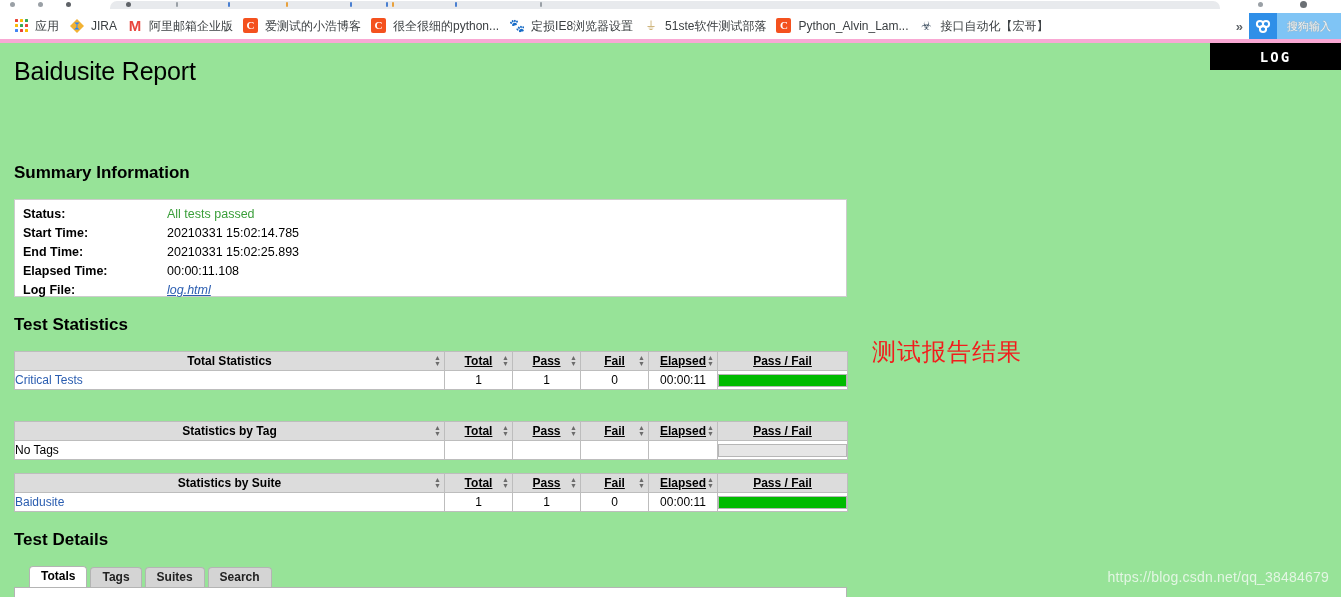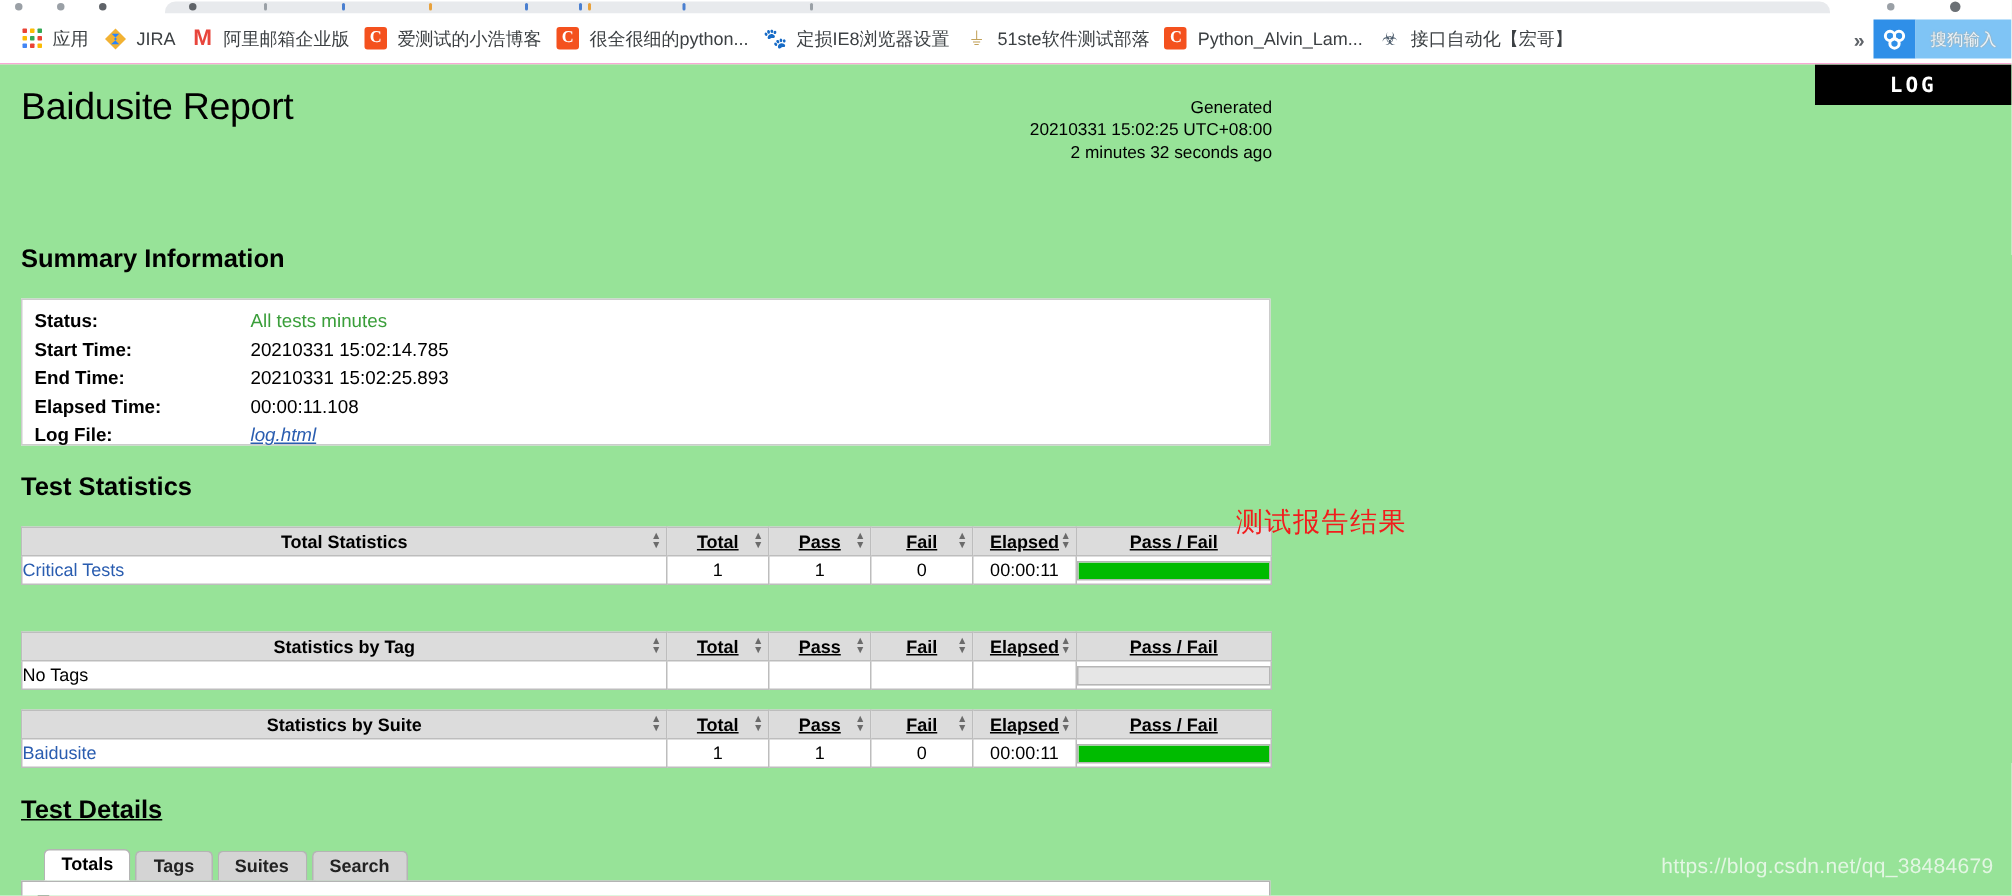--- a/index.html
+++ b/index.html
@@ -16,7 +16,7 @@
     position: absolute; left: 0; top: 0;
     width: 1341px; height: 43px;
     background: #ffffff;
-    border-bottom: 1px solid #f9a8d4;
+    border-bottom: 4px solid #f9a8d4;
     overflow: hidden;
   }
   #tabstrip-sliver {

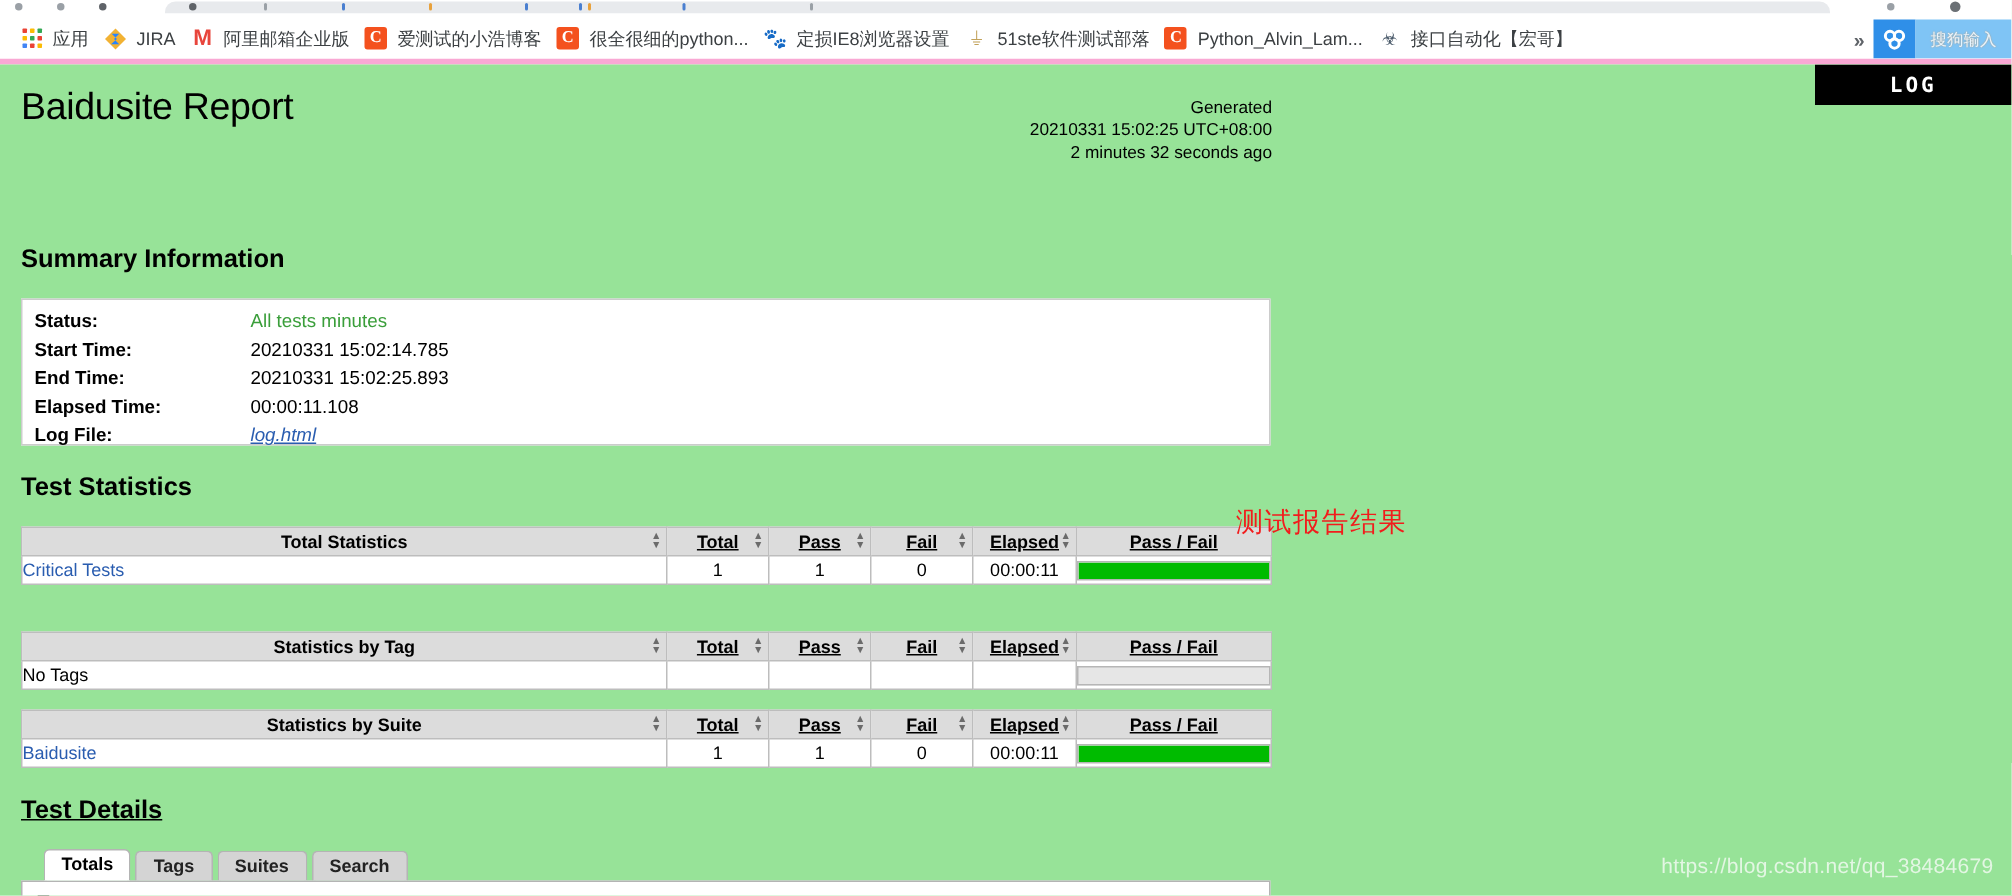--- a/index.html
+++ b/index.html
@@ -368,11 +368,6 @@
   <div id="report-wrap">
     <div id="title-row">
       <div id="report-title">Baidusite Report</div>
-      <div id="generated-block">
-        <div>Generated</div>
-        <div>20210331 15:02:25 UTC+08:00</div>
-        <div>2 minutes 32 seconds ago</div>
-      </div>
     </div>
   </div>
 

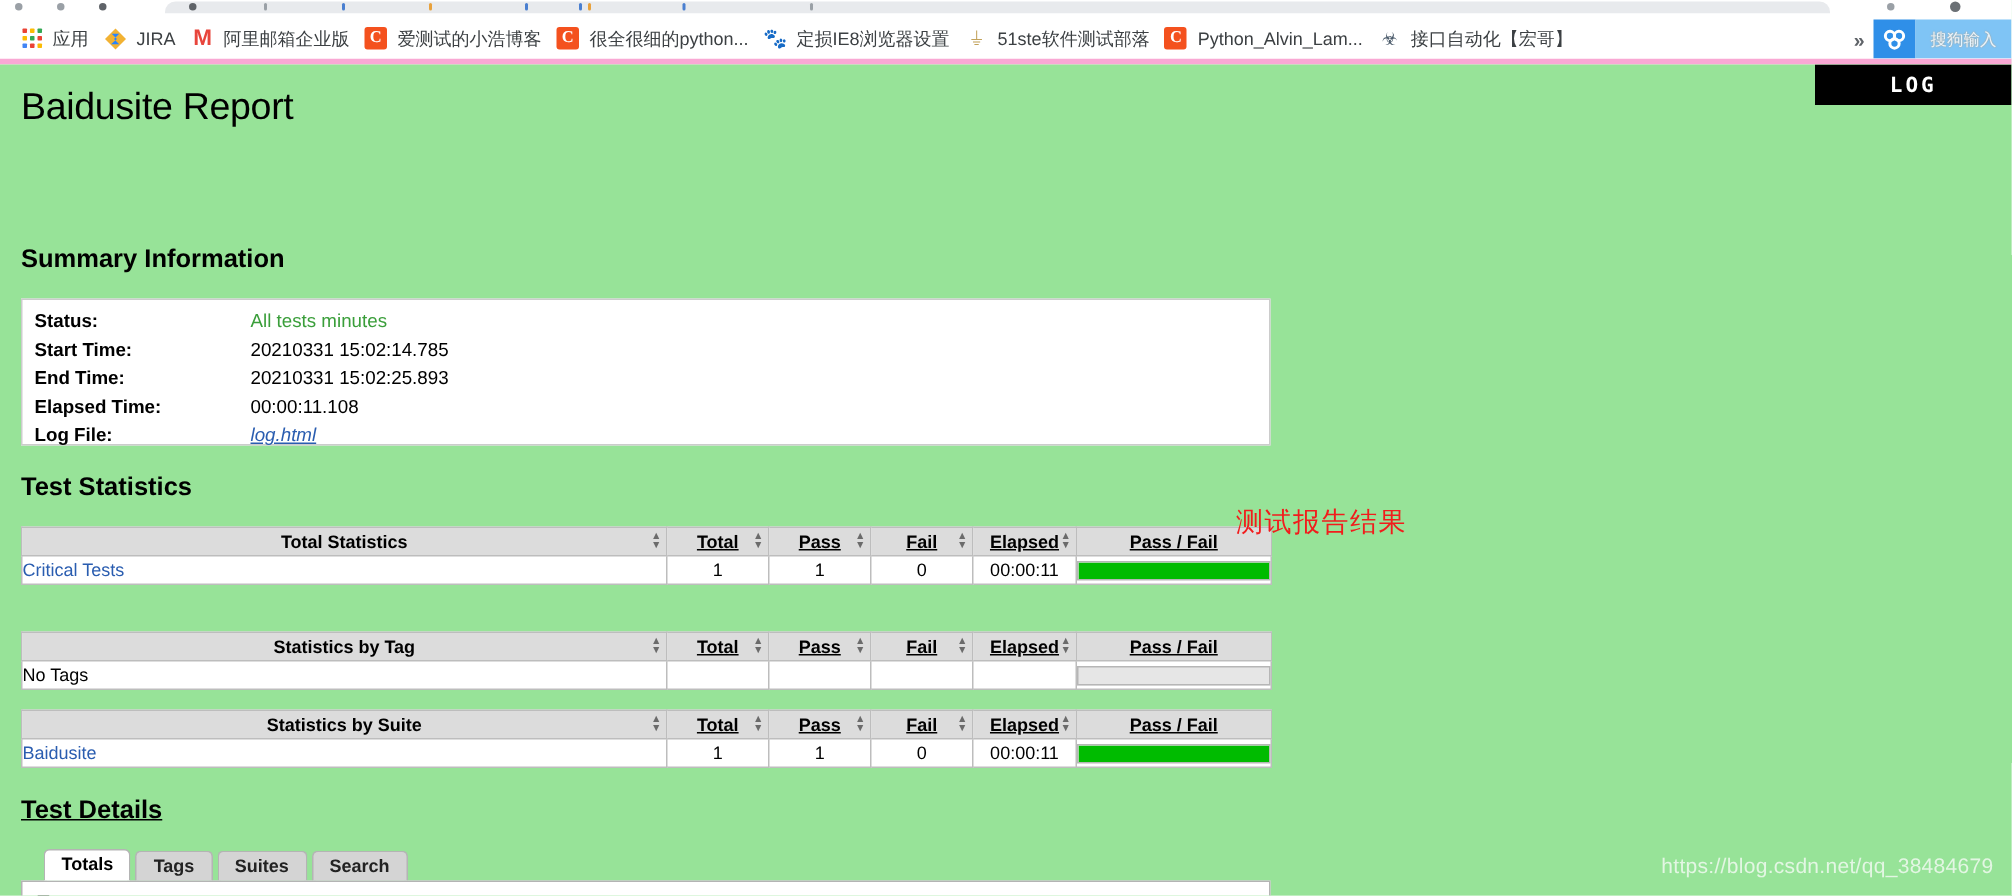--- a/index.html
+++ b/index.html
@@ -376,7 +376,7 @@
   <div id="summary-box">
     <div class="sum-row">
       <span class="sum-key">Status:</span>
-      <span class="sum-val pass">All tests minutes</span>
+      <span class="sum-val pass">All tests passed</span>
     </div>
     <div class="sum-row">
       <span class="sum-key">Start Time:</span>

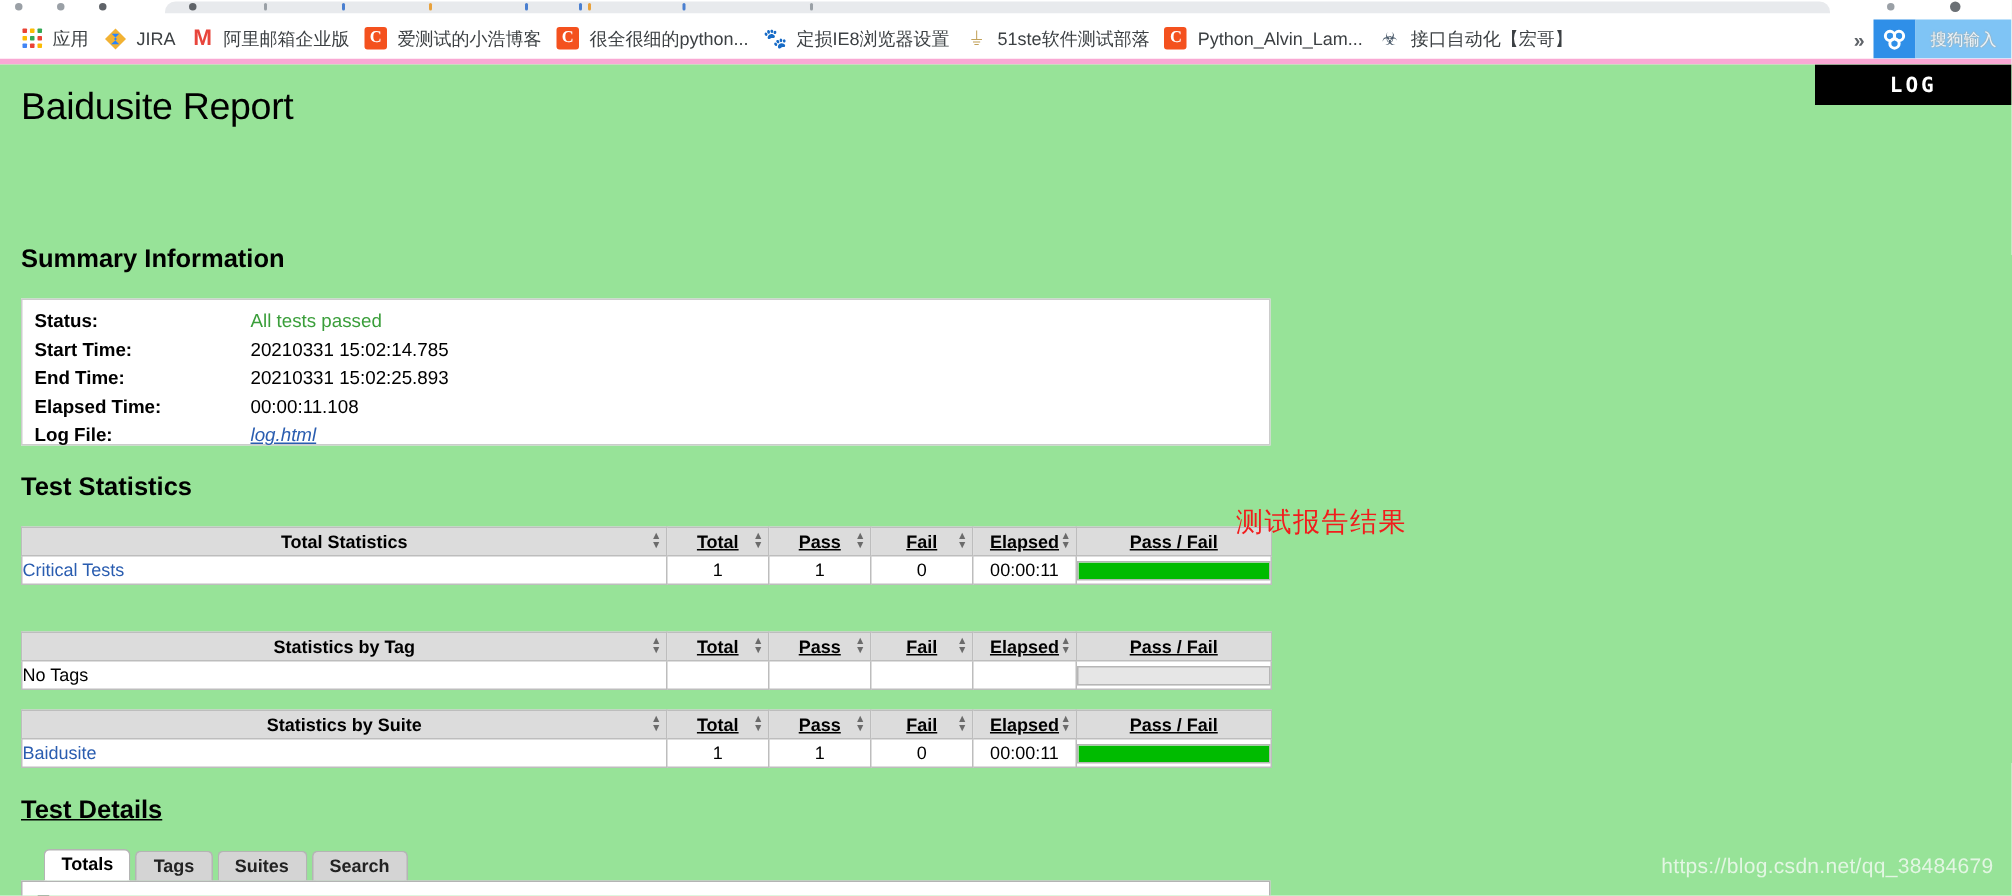--- a/index.html
+++ b/index.html
@@ -239,8 +239,8 @@
 
   
   #annotation {
-    position: absolute; left: 824px; top: 293px;
-    font-size: 18px; color: #f21c1c;
+    position: absolute; left: 872px; top: 293px;
+    font-size: 24px; color: #f21c1c;
     font-family: "DejaVu Sans", sans-serif;
     letter-spacing: 1px;
   }

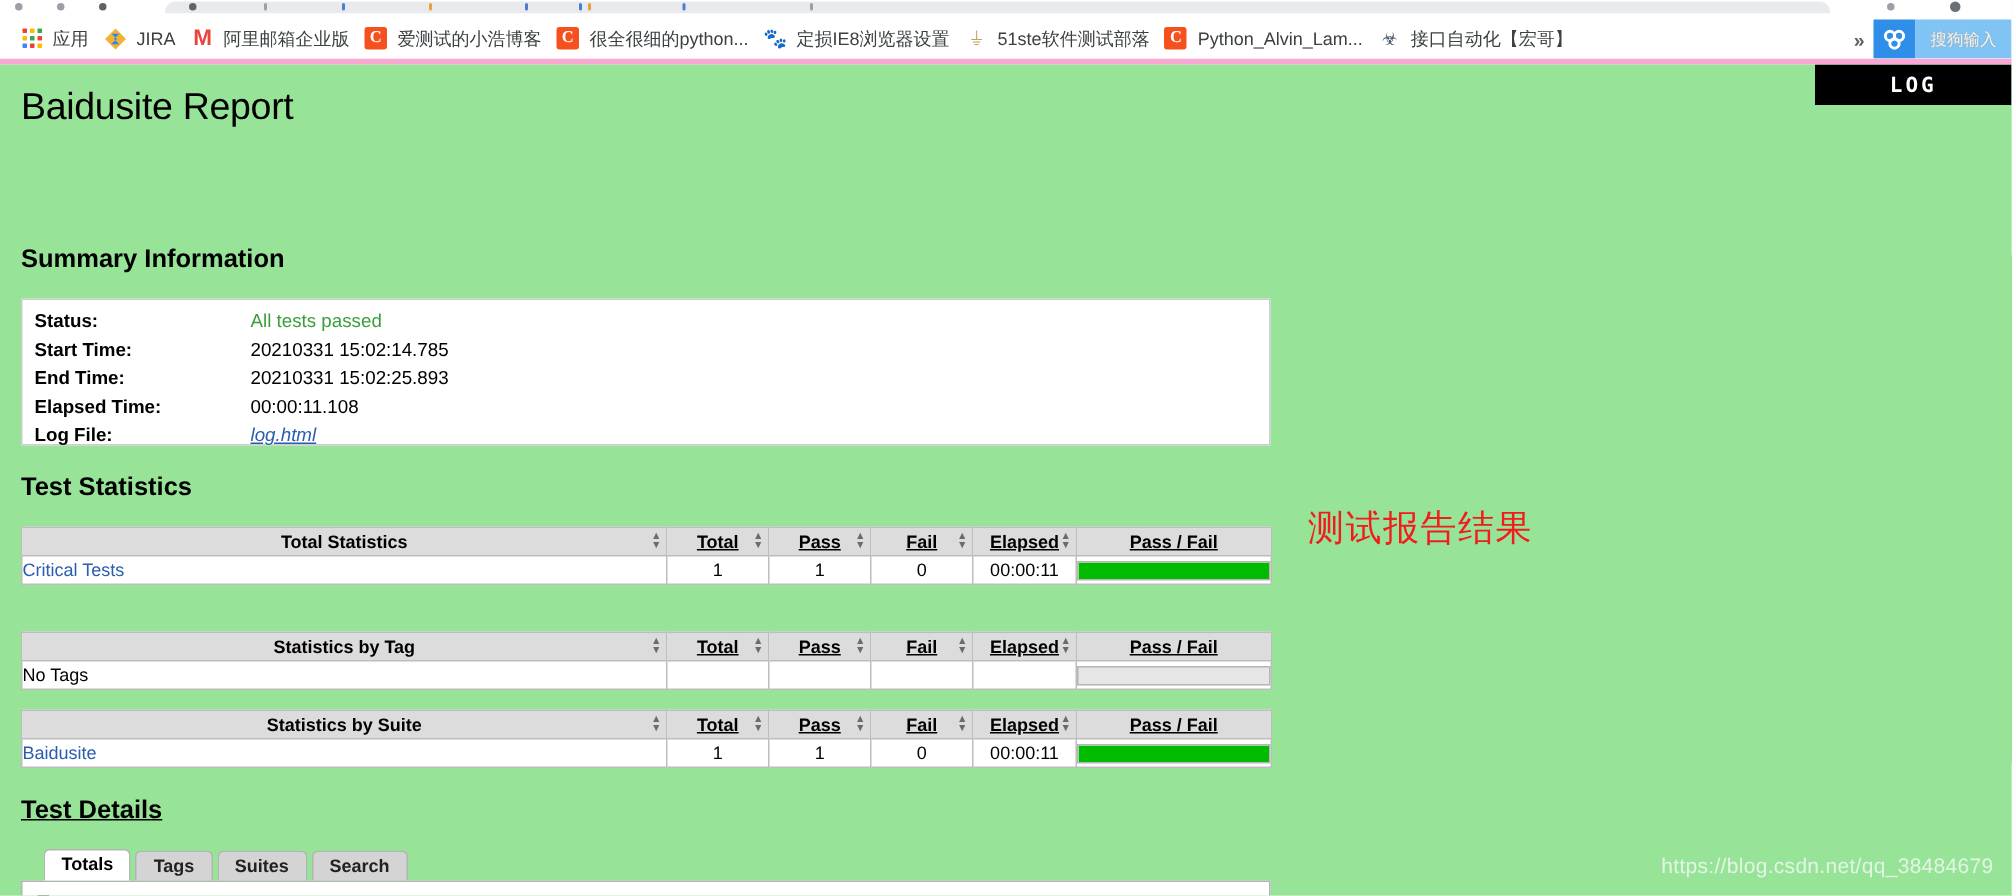--- a/index.html
+++ b/index.html
@@ -137,7 +137,7 @@
 
   #summary-heading { position: absolute; left: 14px; top: 120px; }
   #stats-heading   { position: absolute; left: 14px; top: 272px; }
-  #details-heading { position: absolute; left: 14px; top: 487px; text-decoration: underline; }
+  #details-heading { position: absolute; left: 14px; top: 487px; }
 
   
   #summary-box {

